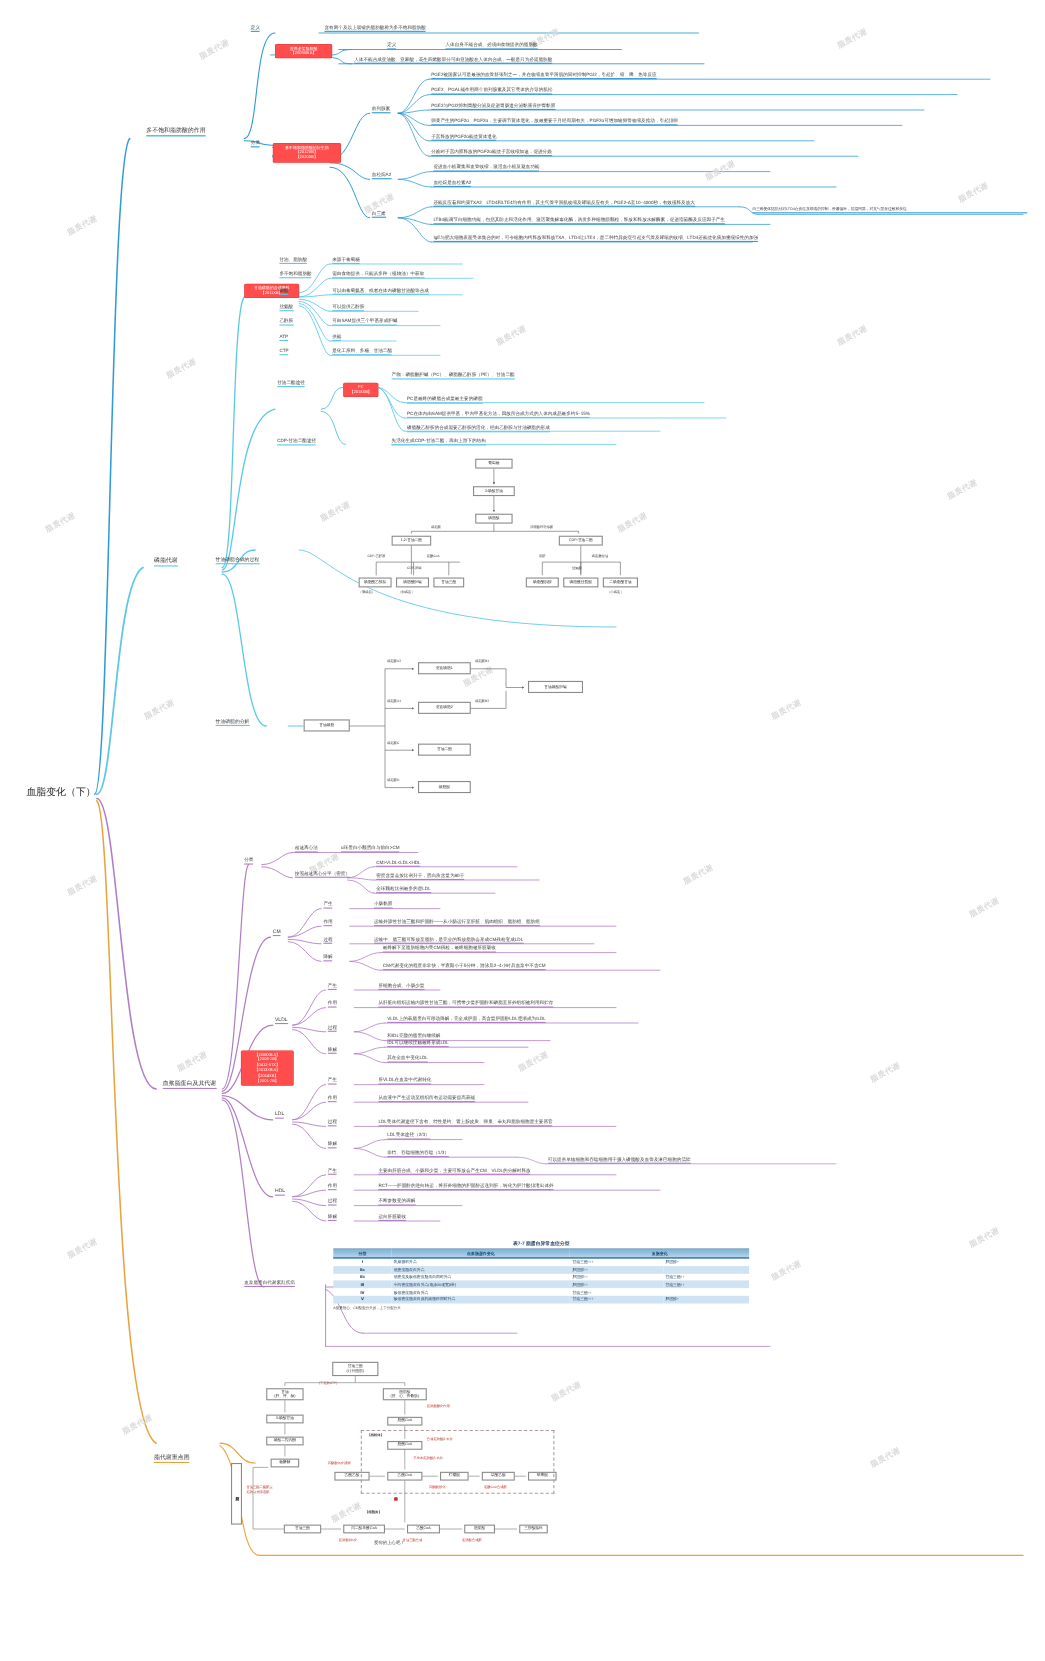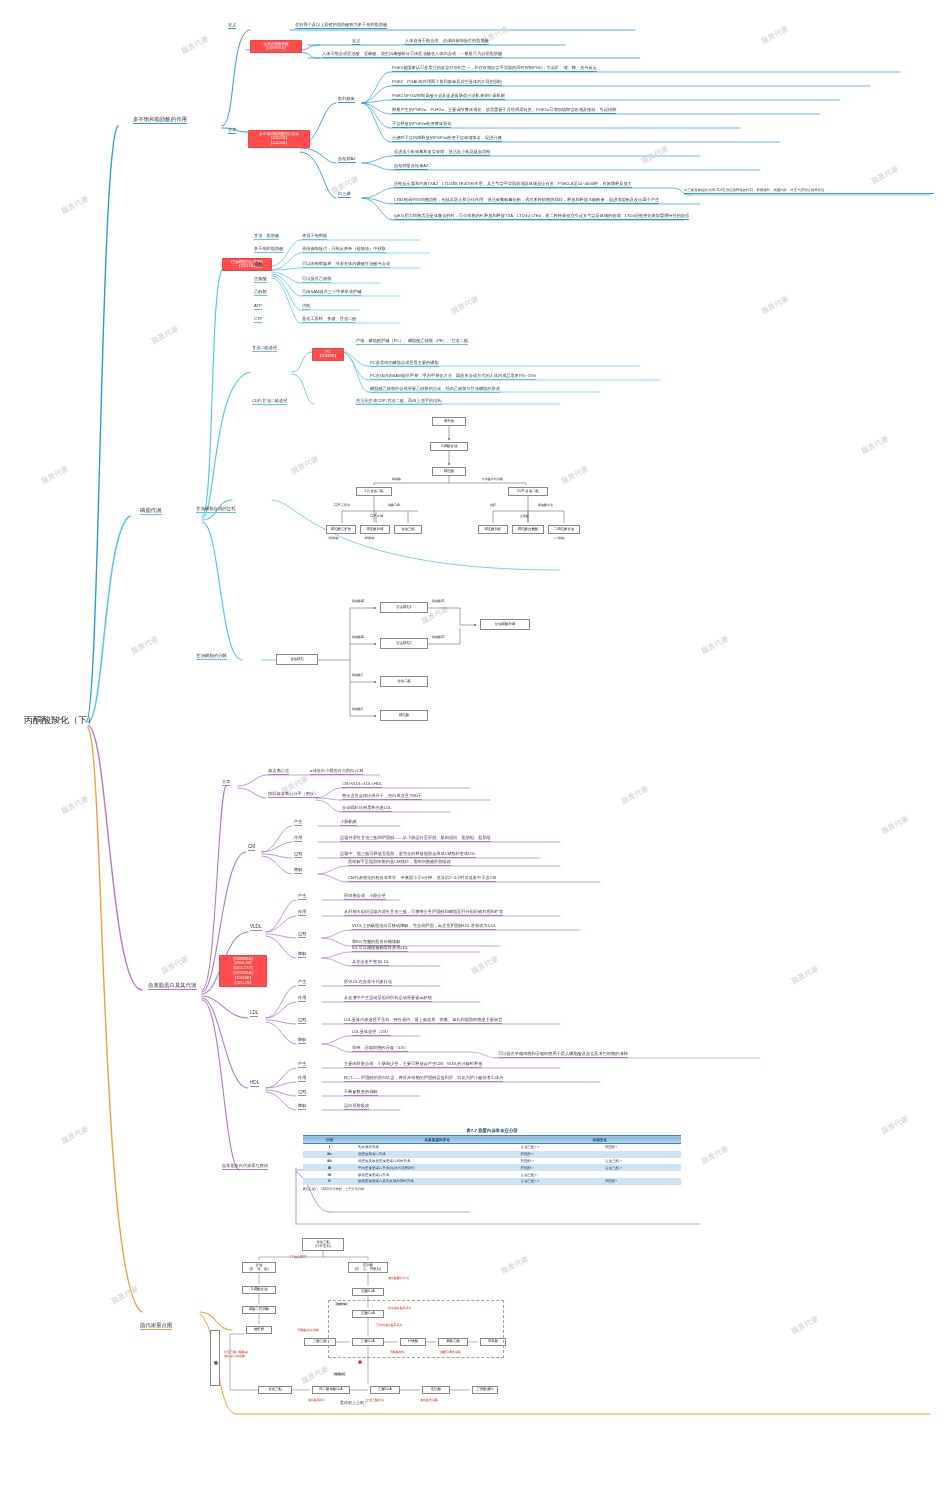--- a/index.html
+++ b/index.html
@@ -259,7 +259,7 @@
   <div class="wm" style="left:790px;top:1320px;">脂质代谢</div>
   <div class="wm" style="left:300px;top:1370px;">脂质代谢</div>
 
-  <div class="node root" style="left:24px;top:715px;">丙酮酸羧化（下）</div>
+  <div class="node root" style="left:24px;top:715px;">血脂变化（下）</div>
 
   <div class="node b1 uline blue" style="left:133px;top:116px;">多不饱和脂肪酸的作用</div>
 

